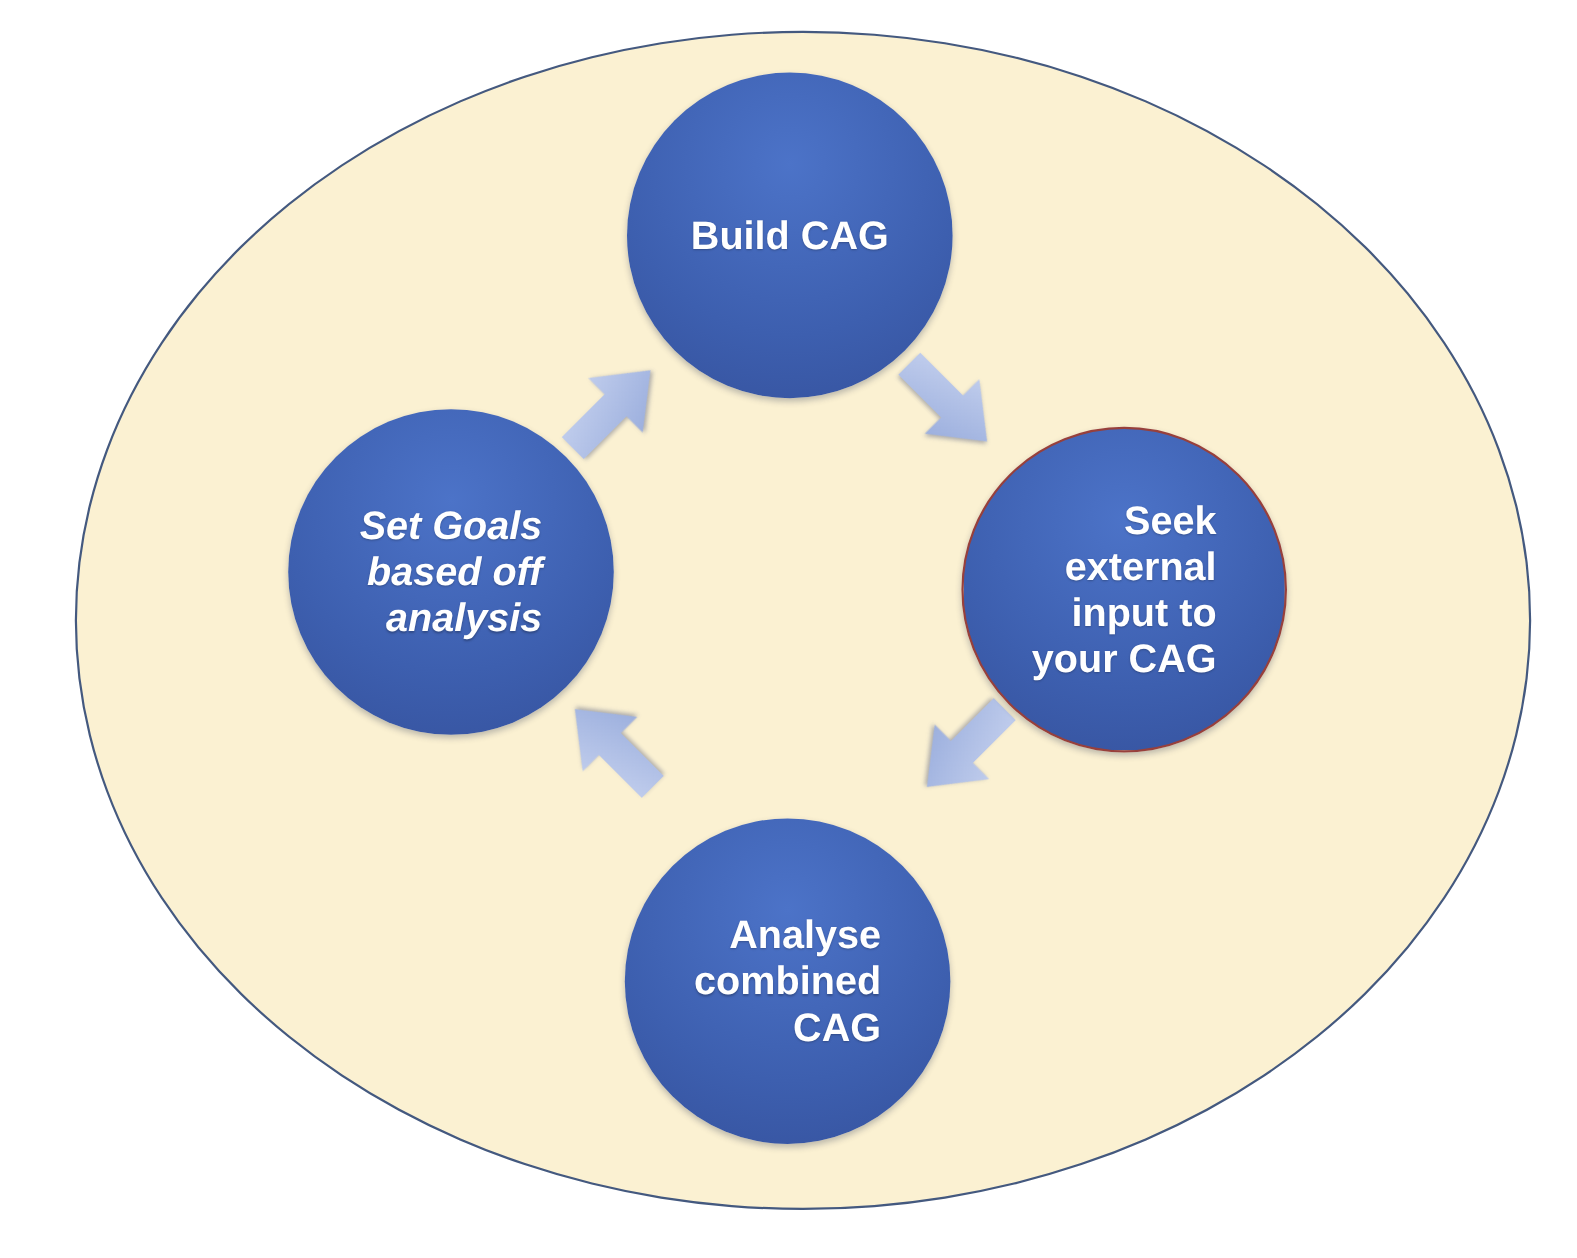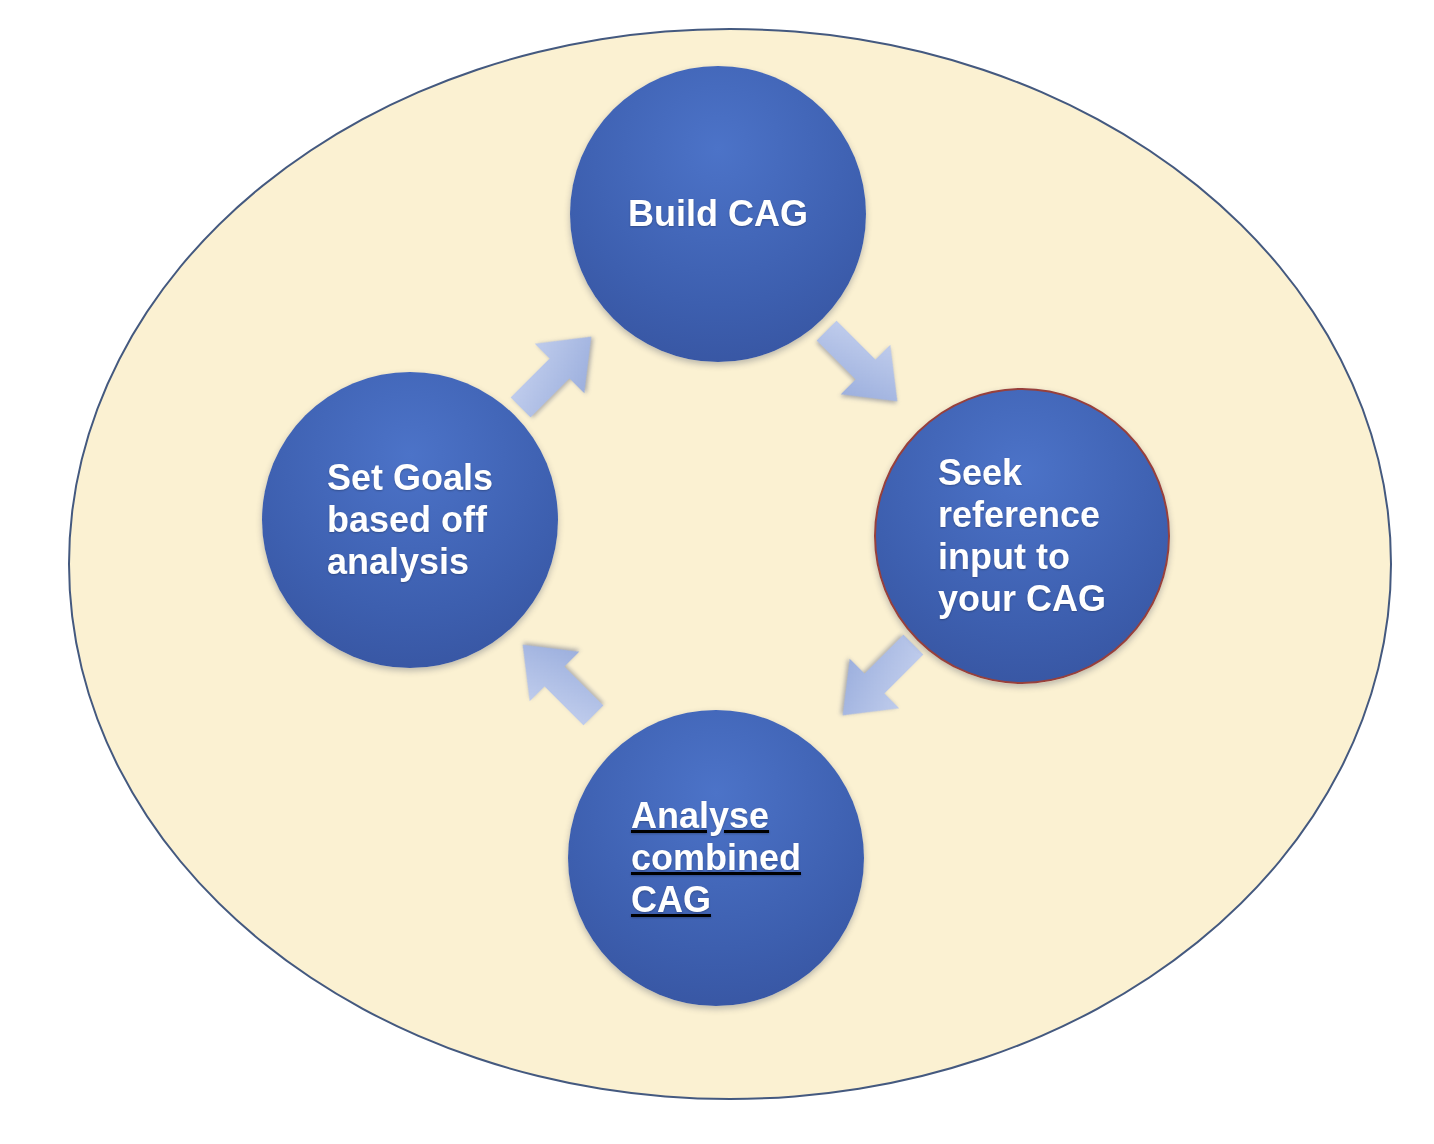--- a/index.html
+++ b/index.html
@@ -37,7 +37,7 @@
     background:radial-gradient(circle at 50% 28%, var(--node-fill-top) 0%, var(--node-fill) 60%, #35519C 100%);
     box-shadow:0 3px 6px rgba(40,50,80,0.30);
     display:flex;align-items:center;justify-content:center;
-    text-align:left;
+    text-align:right;
   }
   .node-label{
     color:var(--node-text);

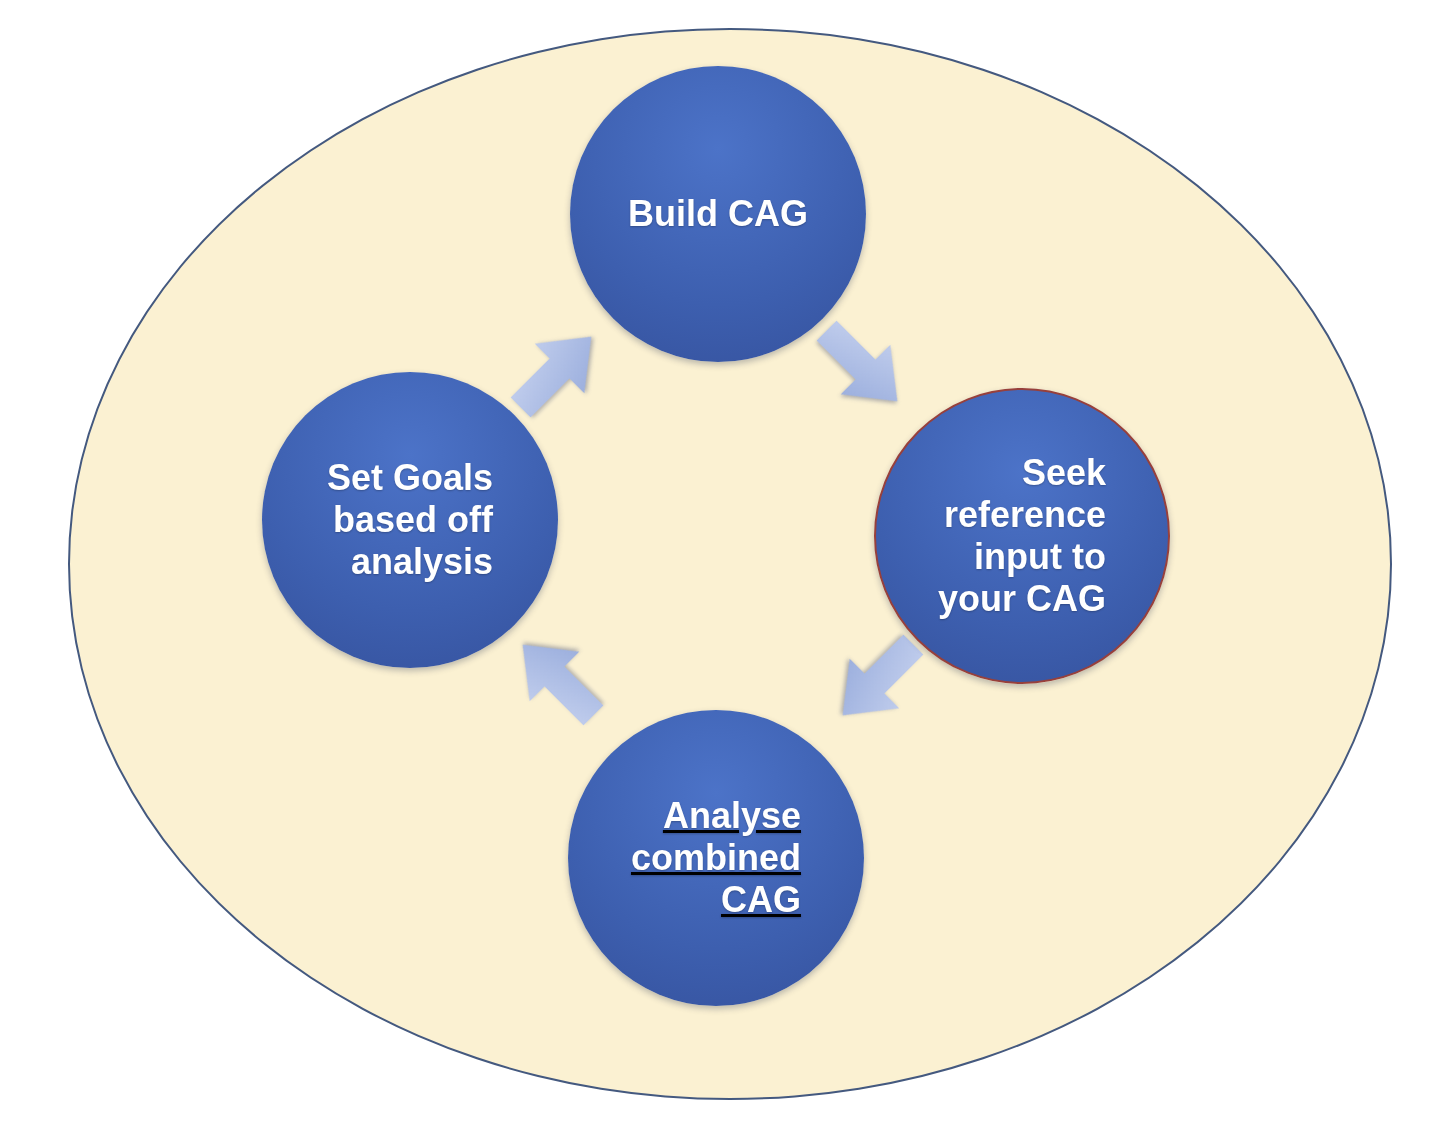--- a/index.html
+++ b/index.html
@@ -50,7 +50,7 @@
   .node-build{left:570px;top:66px;}
   .node-seek{left:874px;top:388px;border:2.5px solid var(--seek-node-border);box-sizing:border-box;}
   .node-analyse{left:568px;top:710px;text-decoration:underline;}
-  .node-set-goals{left:262px;top:372px;}
+  .node-set-goals{left:262px;top:372px;font-style:italic;}
   .arrow{
     position:absolute;
     width:100px;height:70px;

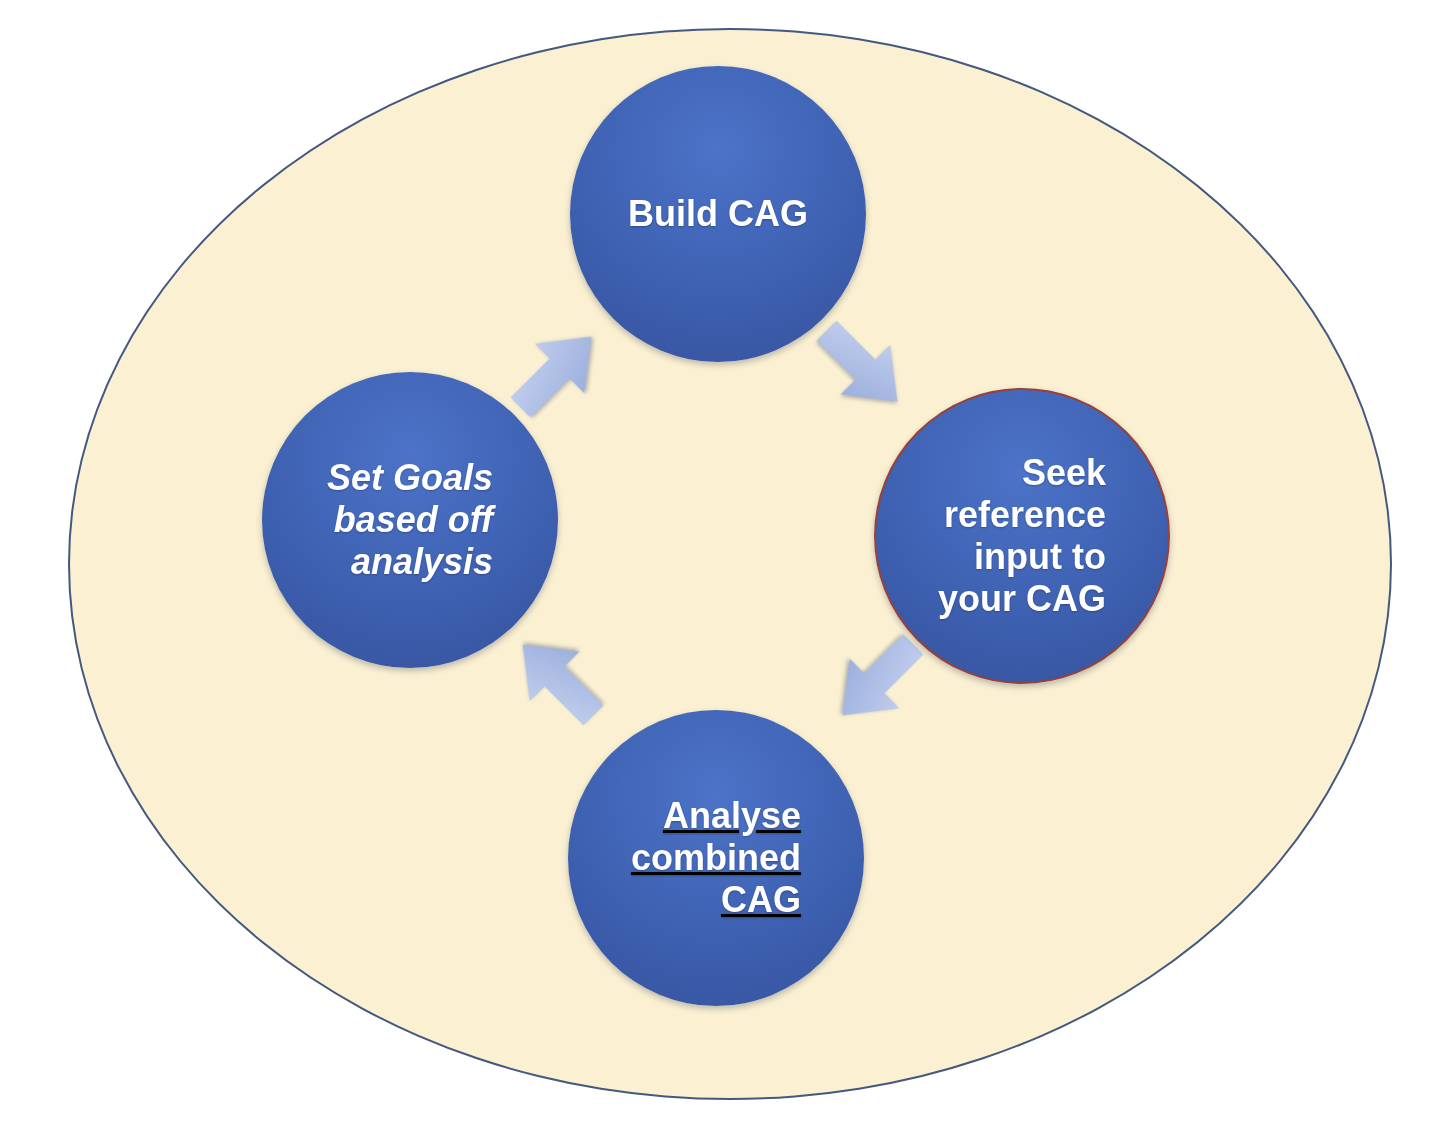--- a/index.html
+++ b/index.html
@@ -114,7 +114,7 @@
 
   <div class="node node-seek">
     <span class="node-label">Seek
-reference
+external
 input to
 your CAG</span>
   </div>

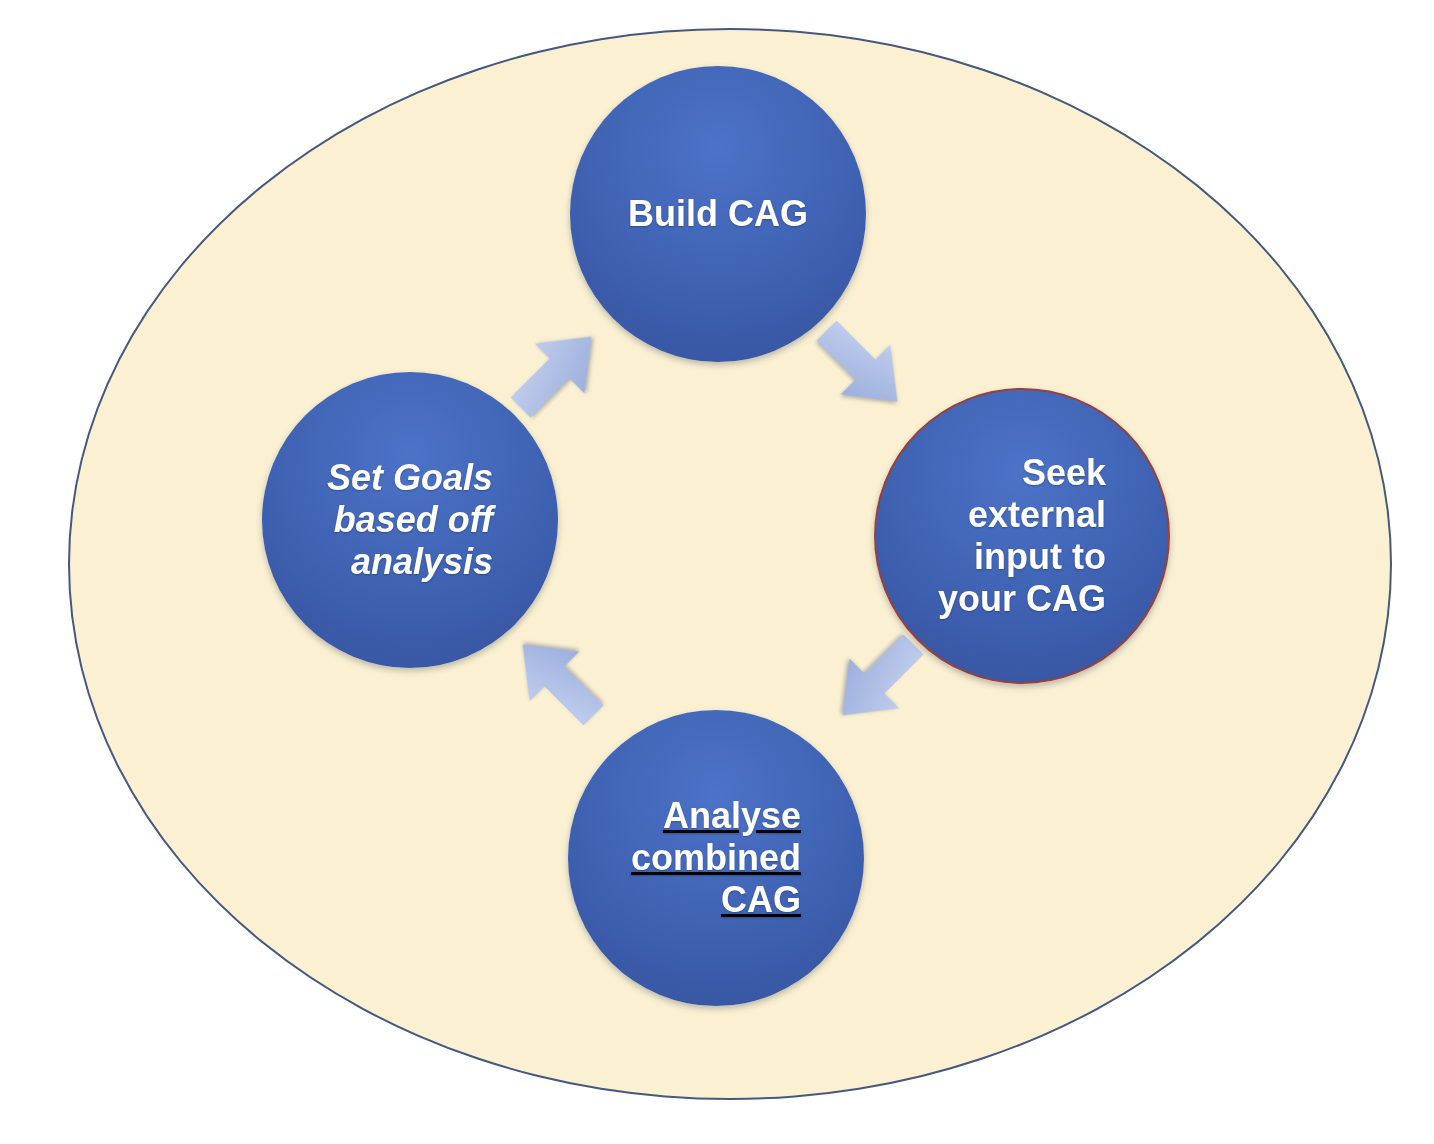--- a/index.html
+++ b/index.html
@@ -49,7 +49,7 @@
   }
   .node-build{left:570px;top:66px;}
   .node-seek{left:874px;top:388px;border:2.5px solid var(--seek-node-border);box-sizing:border-box;}
-  .node-analyse{left:568px;top:710px;text-decoration:underline;}
+  .node-analyse{left:568px;top:744px;}
   .node-set-goals{left:262px;top:372px;font-style:italic;}
   .arrow{
     position:absolute;

